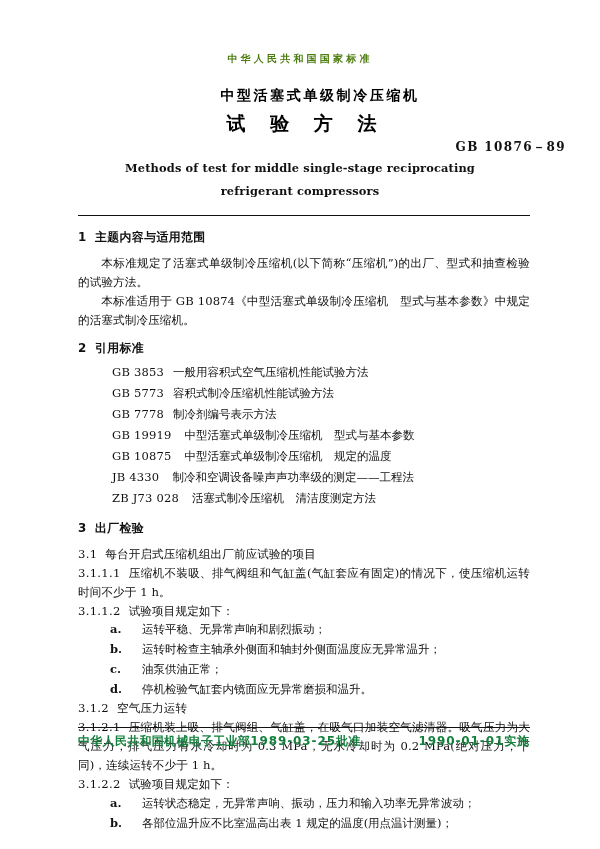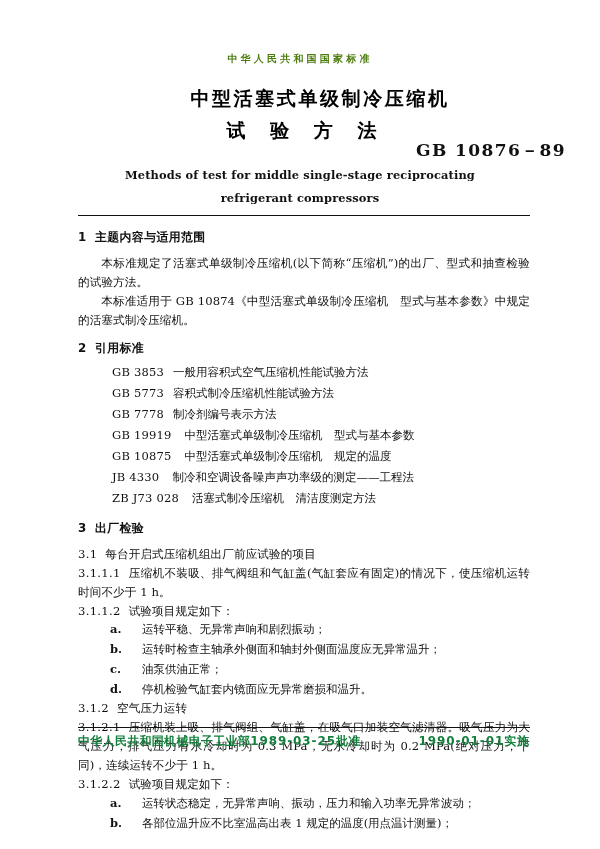--- a/index.html
+++ b/index.html
@@ -44,7 +44,7 @@
   .title-line1 {
     font-family: "DejaVu Sans", "Liberation Sans", sans-serif;
     font-weight: bold;
-    font-size: 19px;
+    font-size: 14px;
     letter-spacing: 2.6px;
     color: #000;
     line-height: 1.35;

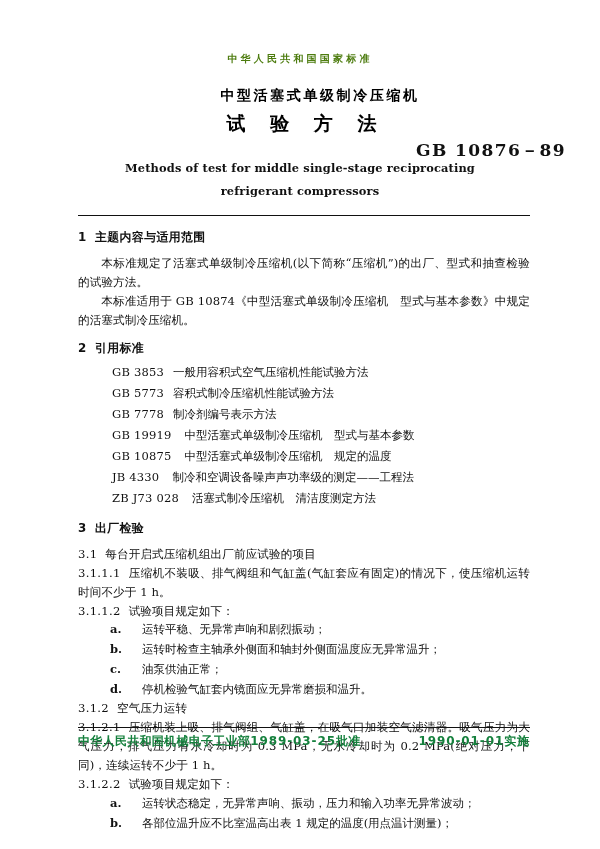--- a/index.html
+++ b/index.html
@@ -65,7 +65,7 @@
     top: 53px;
     font-family: "DejaVu Serif", "Liberation Serif", serif;
     font-weight: bold;
-    font-size: 17px;
+    font-size: 12px;
     letter-spacing: 1.4px;
     color: #111;
     white-space: nowrap;

